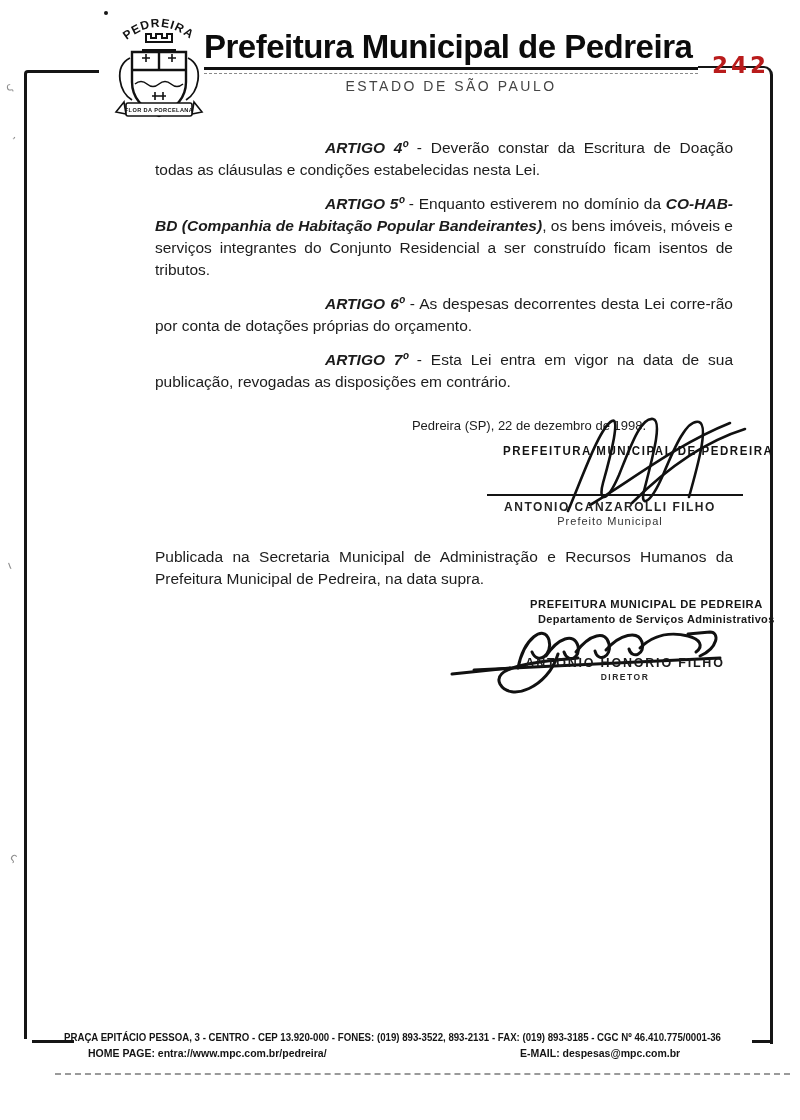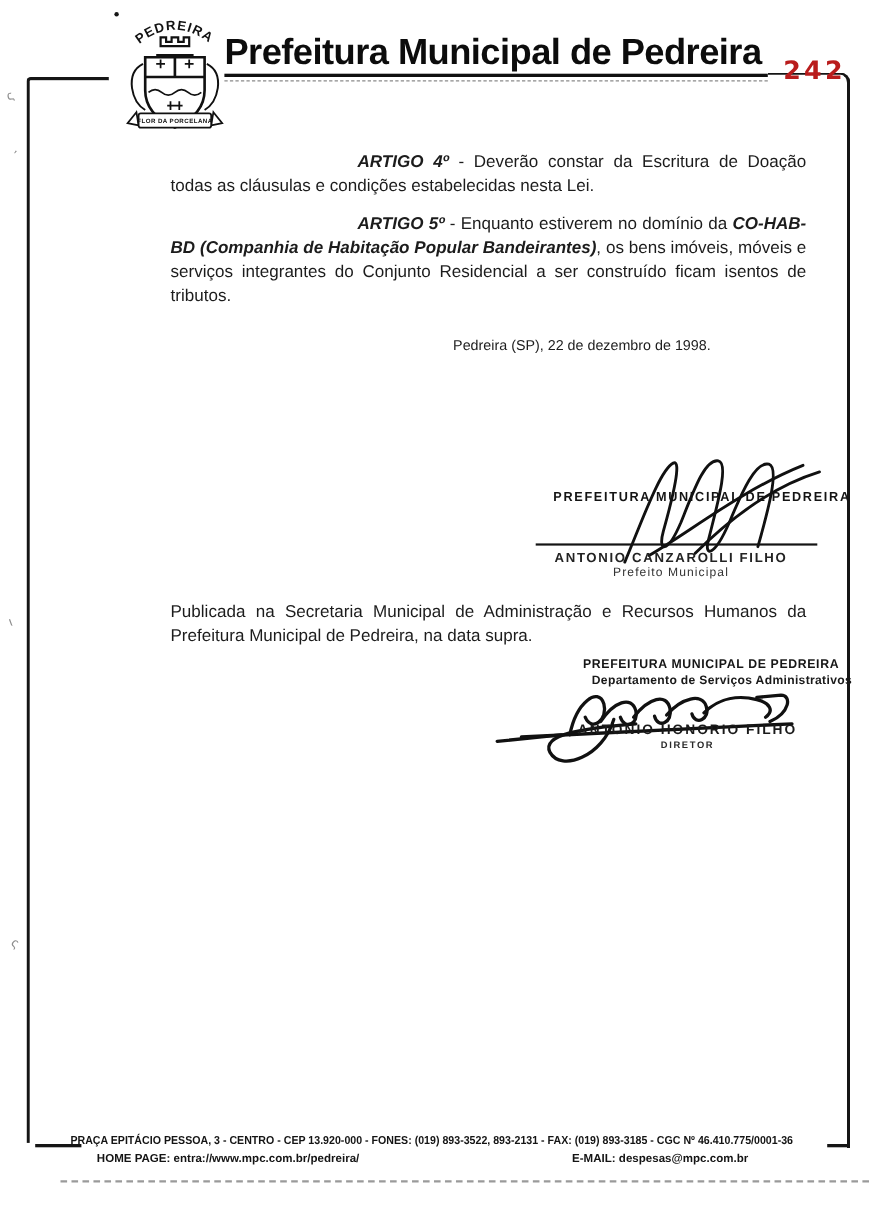--- a/index.html
+++ b/index.html
@@ -174,6 +174,7 @@
   <div class="hdr-title">Prefeitura Municipal de Pedreira</div>
   <div class="hdr-rule"></div>
   <div class="hdr-rule-dash"></div>
+  <div class="hdr-subtitle">ESTADO DE SÃO PAULO</div>
   <div class="page-number">242</div>
 
   <div class="body-block">

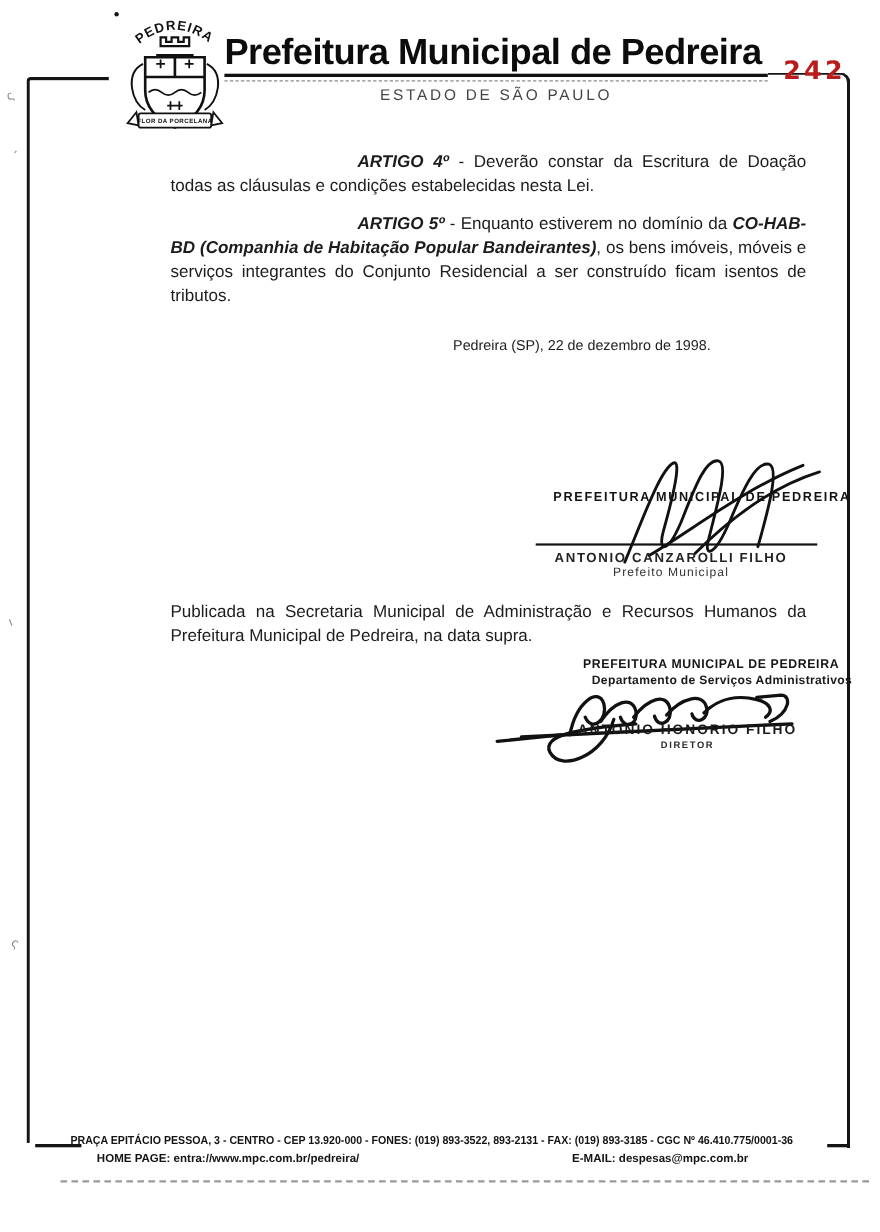--- a/index.html
+++ b/index.html
@@ -182,6 +182,7 @@
 
     <p class="para hang"><b class="art">ARTIGO 5º</b><span> - </span><span>Enquanto estiverem no domínio da </span><b class="art">CO-HAB-BD (Companhia de Habitação Popular Bandeirantes)</b><span>, os bens imóveis, móveis e serviços integrantes do Conjunto Residencial a ser construído ficam isentos de tributos.</span></p>
 
+    <p class="para hang"><b class="art">ARTIGO 6º</b><span> - </span><span>As despesas decorrentes desta Lei corre-rão por conta de dotações próprias do orçamento.</span></p>
 
 
     <p class="dateline">Pedreira (SP), 22 de dezembro de 1998.</p>

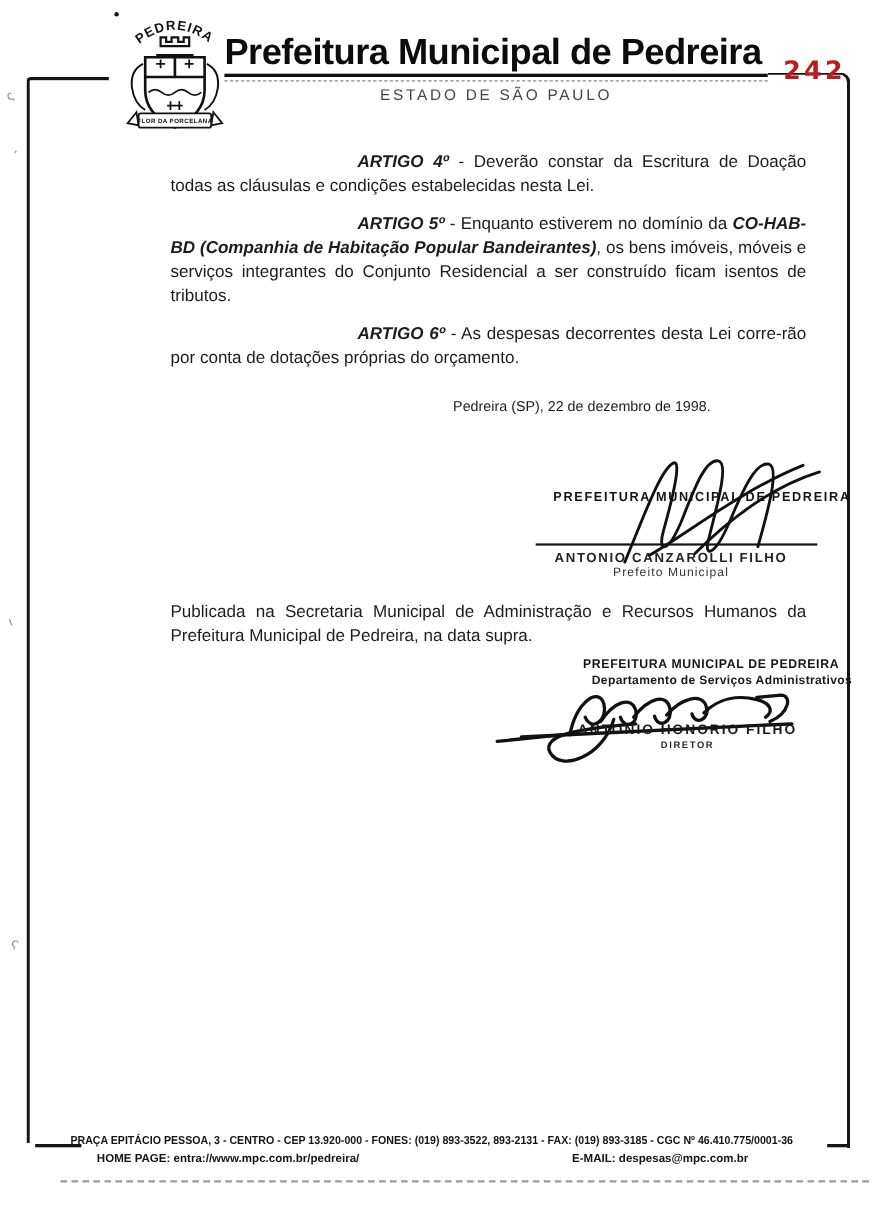--- a/index.html
+++ b/index.html
@@ -184,6 +184,7 @@
 
     <p class="para hang"><b class="art">ARTIGO 6º</b><span> - </span><span>As despesas decorrentes desta Lei corre-rão por conta de dotações próprias do orçamento.</span></p>
 
+    <p class="para hang"><b class="art">ARTIGO 7º</b><span> - </span><span>Esta Lei entra em vigor na data de sua publicação, revogadas as disposições em contrário.</span></p>
 
     <p class="dateline">Pedreira (SP), 22 de dezembro de 1998.</p>
   </div>

